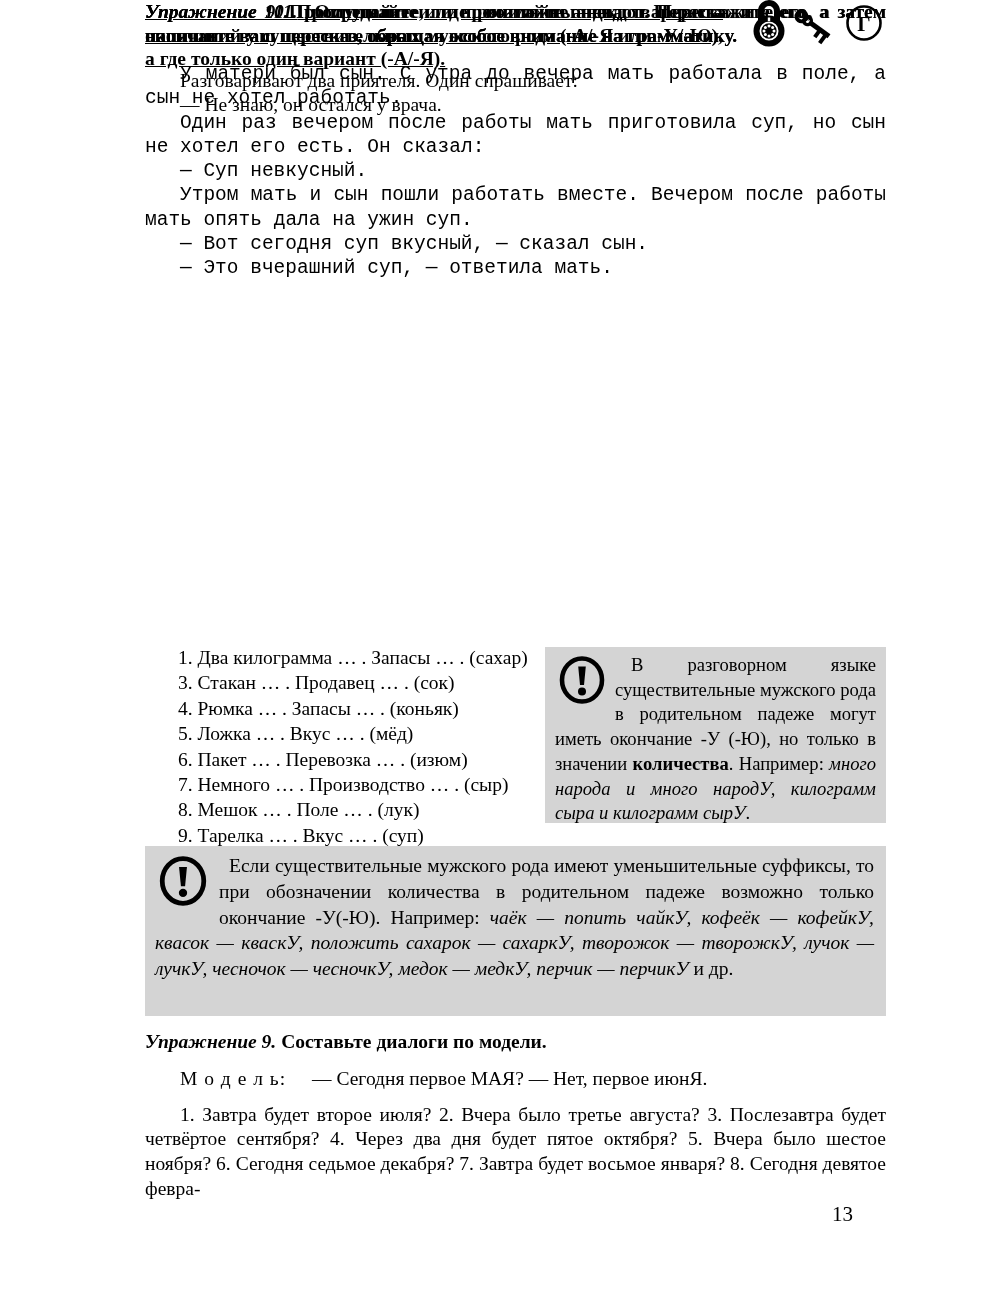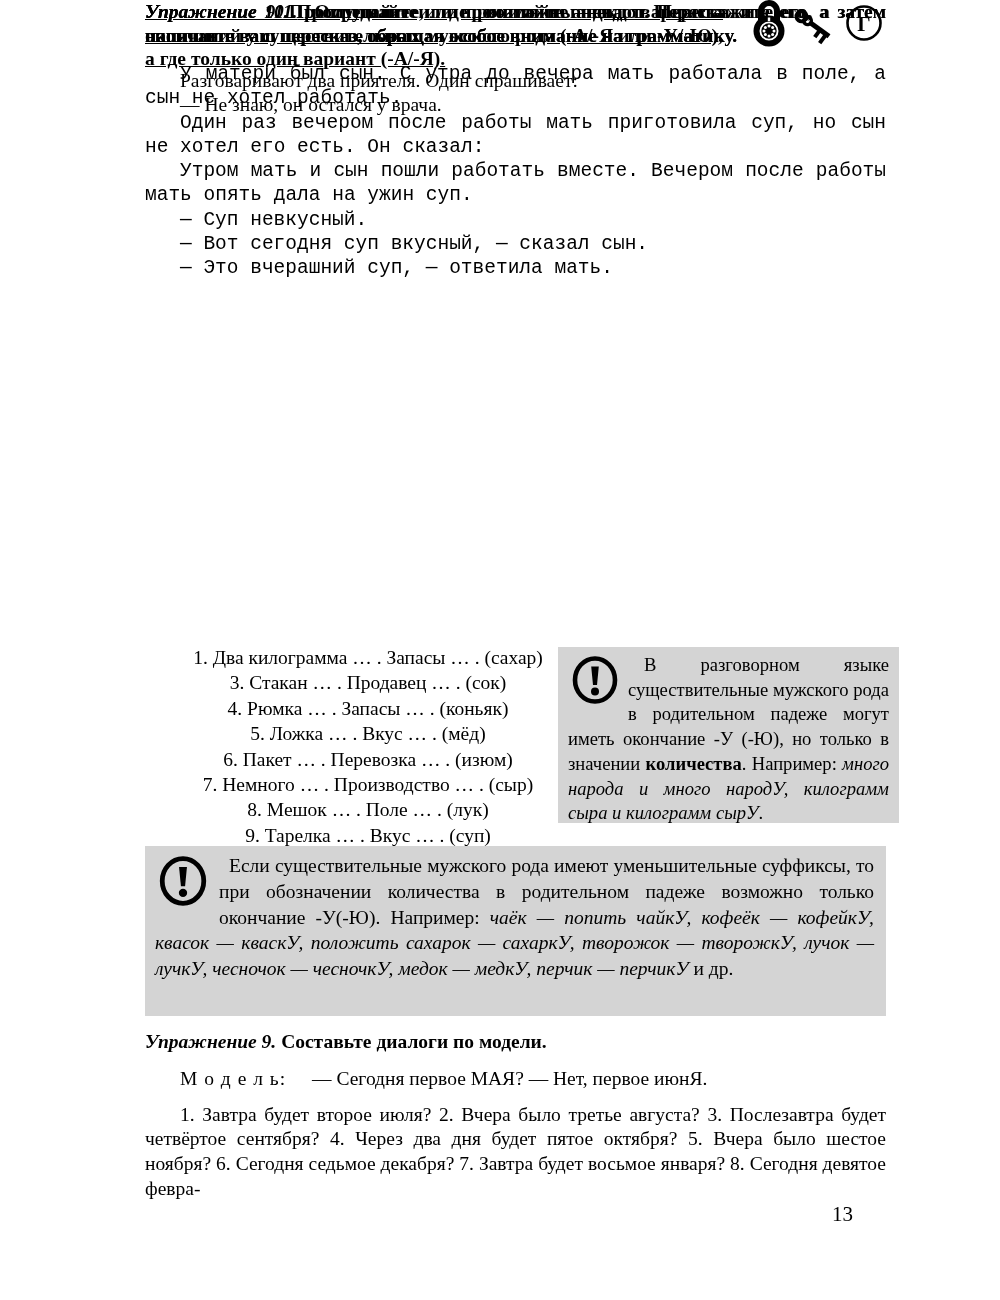--- a/index.html
+++ b/index.html
@@ -97,8 +97,8 @@
       <div class="ex-body">
         <p class="para indent">У матери был сын. С утра до вечера мать работала в поле, а сын не хотел работать.</p>
         <p class="para indent">Один раз вечером после работы мать приготовила суп, но сын не хотел его есть. Он сказал:</p>
+        <p class="para indent">— Суп невкусный.</p>
         <p class="para indent">Утром мать и сын пошли работать вместе. Вечером после работы мать опять дала на ужин суп.</p>
-        <p class="para indent">— Суп невкусный.</p>
         <p class="para indent">— Вот сегодня суп вкусный, — сказал сын.</p>
         <p class="para indent">— Это вчерашний суп, — ответила мать.</p>
       </div>

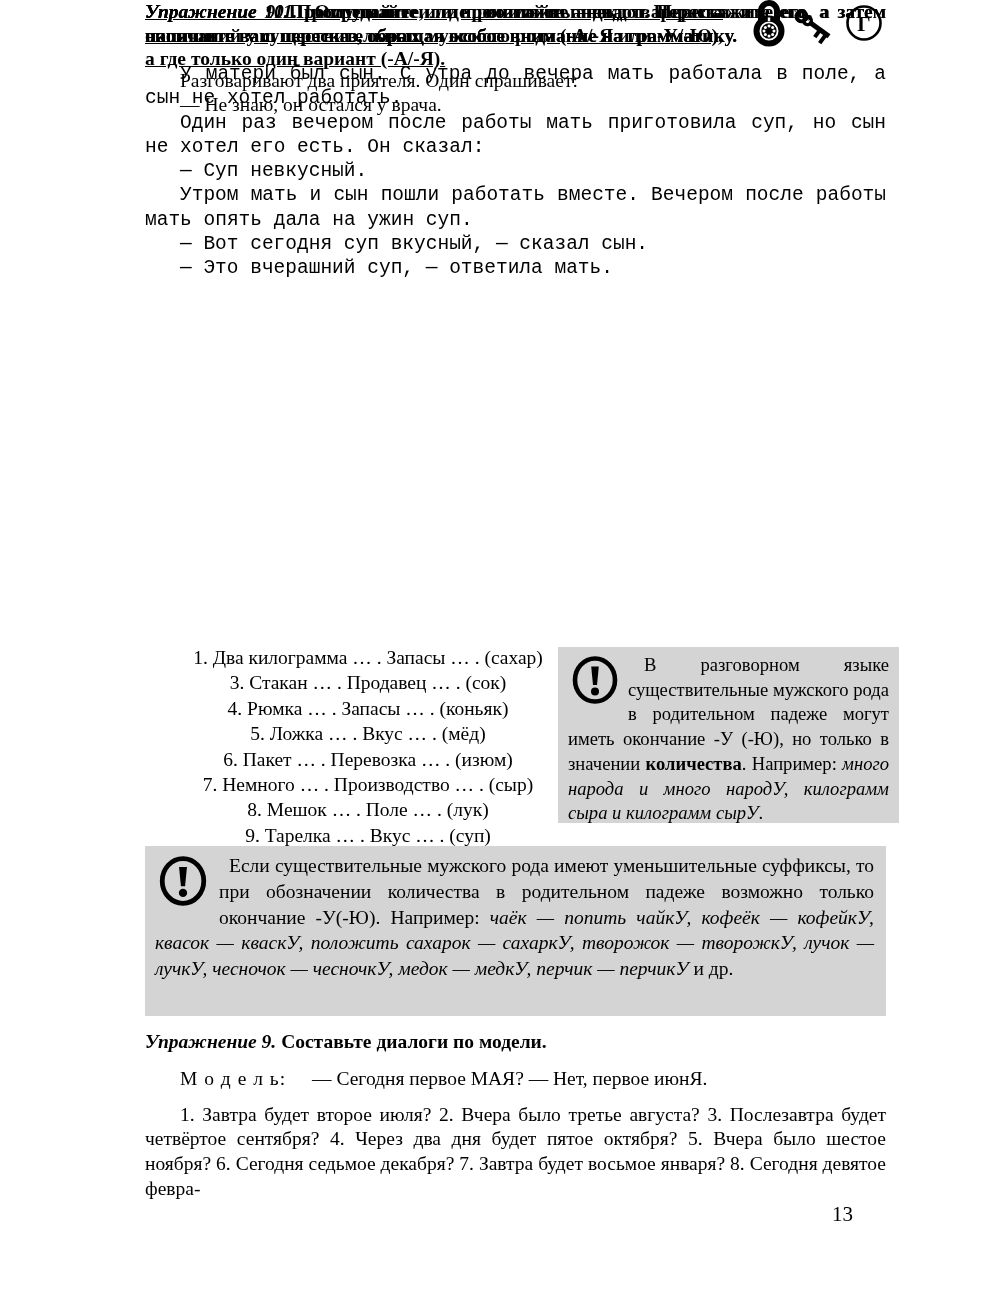--- a/index.html
+++ b/index.html
@@ -41,7 +41,7 @@
   .icon-g    { left:700px; top:4px;  }
 
   #ex11-list { position:absolute; left:33px; top:645px; width:380px; }
-  #ex11-list p { margin:0; font-size:19.5px; line-height:25.4px; white-space:nowrap;text-align:center; }
+  #ex11-list p { margin:0; font-size:19.5px; line-height:25.4px; white-space:nowrap; }
 
   .note-box { background:#d4d4d4; box-sizing:border-box; }
   #note1 {

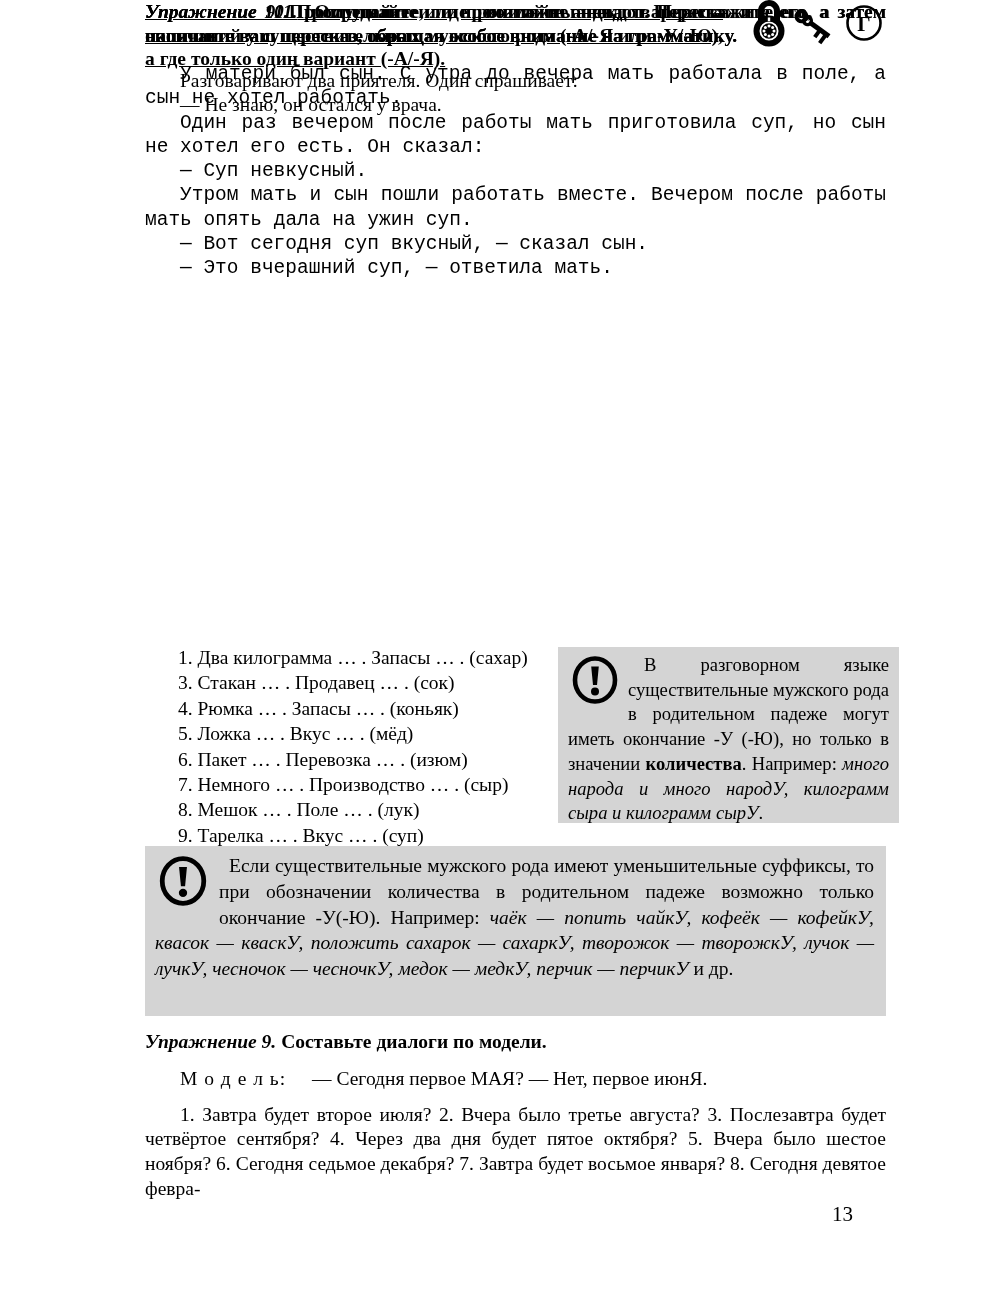--- a/index.html
+++ b/index.html
@@ -48,7 +48,6 @@
     position:absolute; left:400px; top:647px;
     width:341px; height:176px;
     padding:6px 10px 9px 10px;
-    margin-left:13px;
   }
   #note1 .note-text {
     margin:0; font-size:18.6px; line-height:24.7px;

